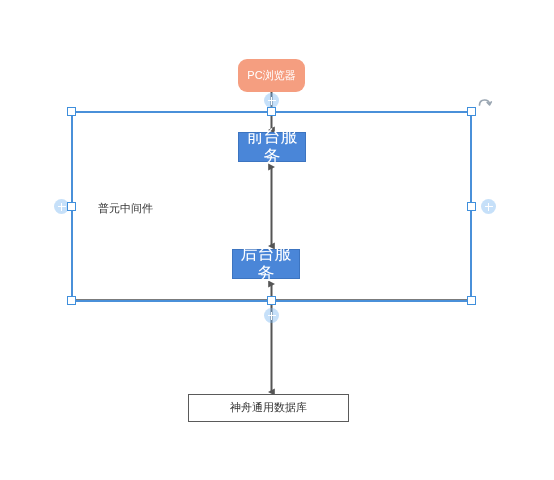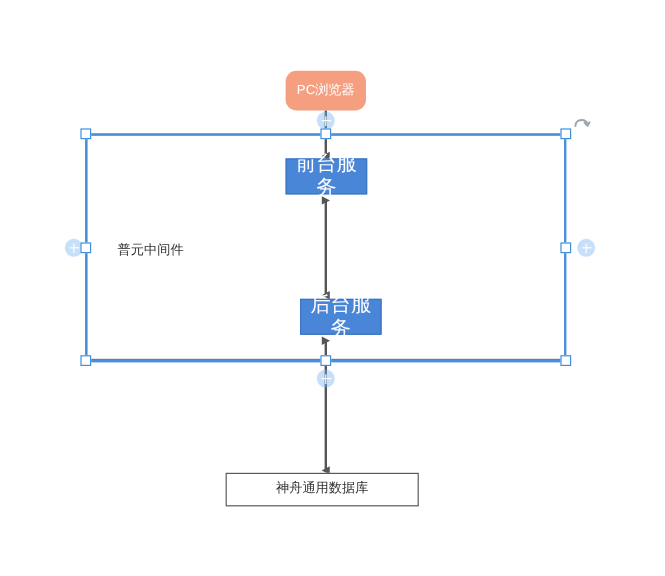--- a/index.html
+++ b/index.html
@@ -59,7 +59,7 @@
     z-index: 6;
   }
   .node-front { left: 238px; top: 132px; }
-  .node-back  { left: 250px; top: 249px; align-items: center; }
+  .node-back  { left: 232px; top: 249px; align-items: center; }
 
   
   .node-db {

